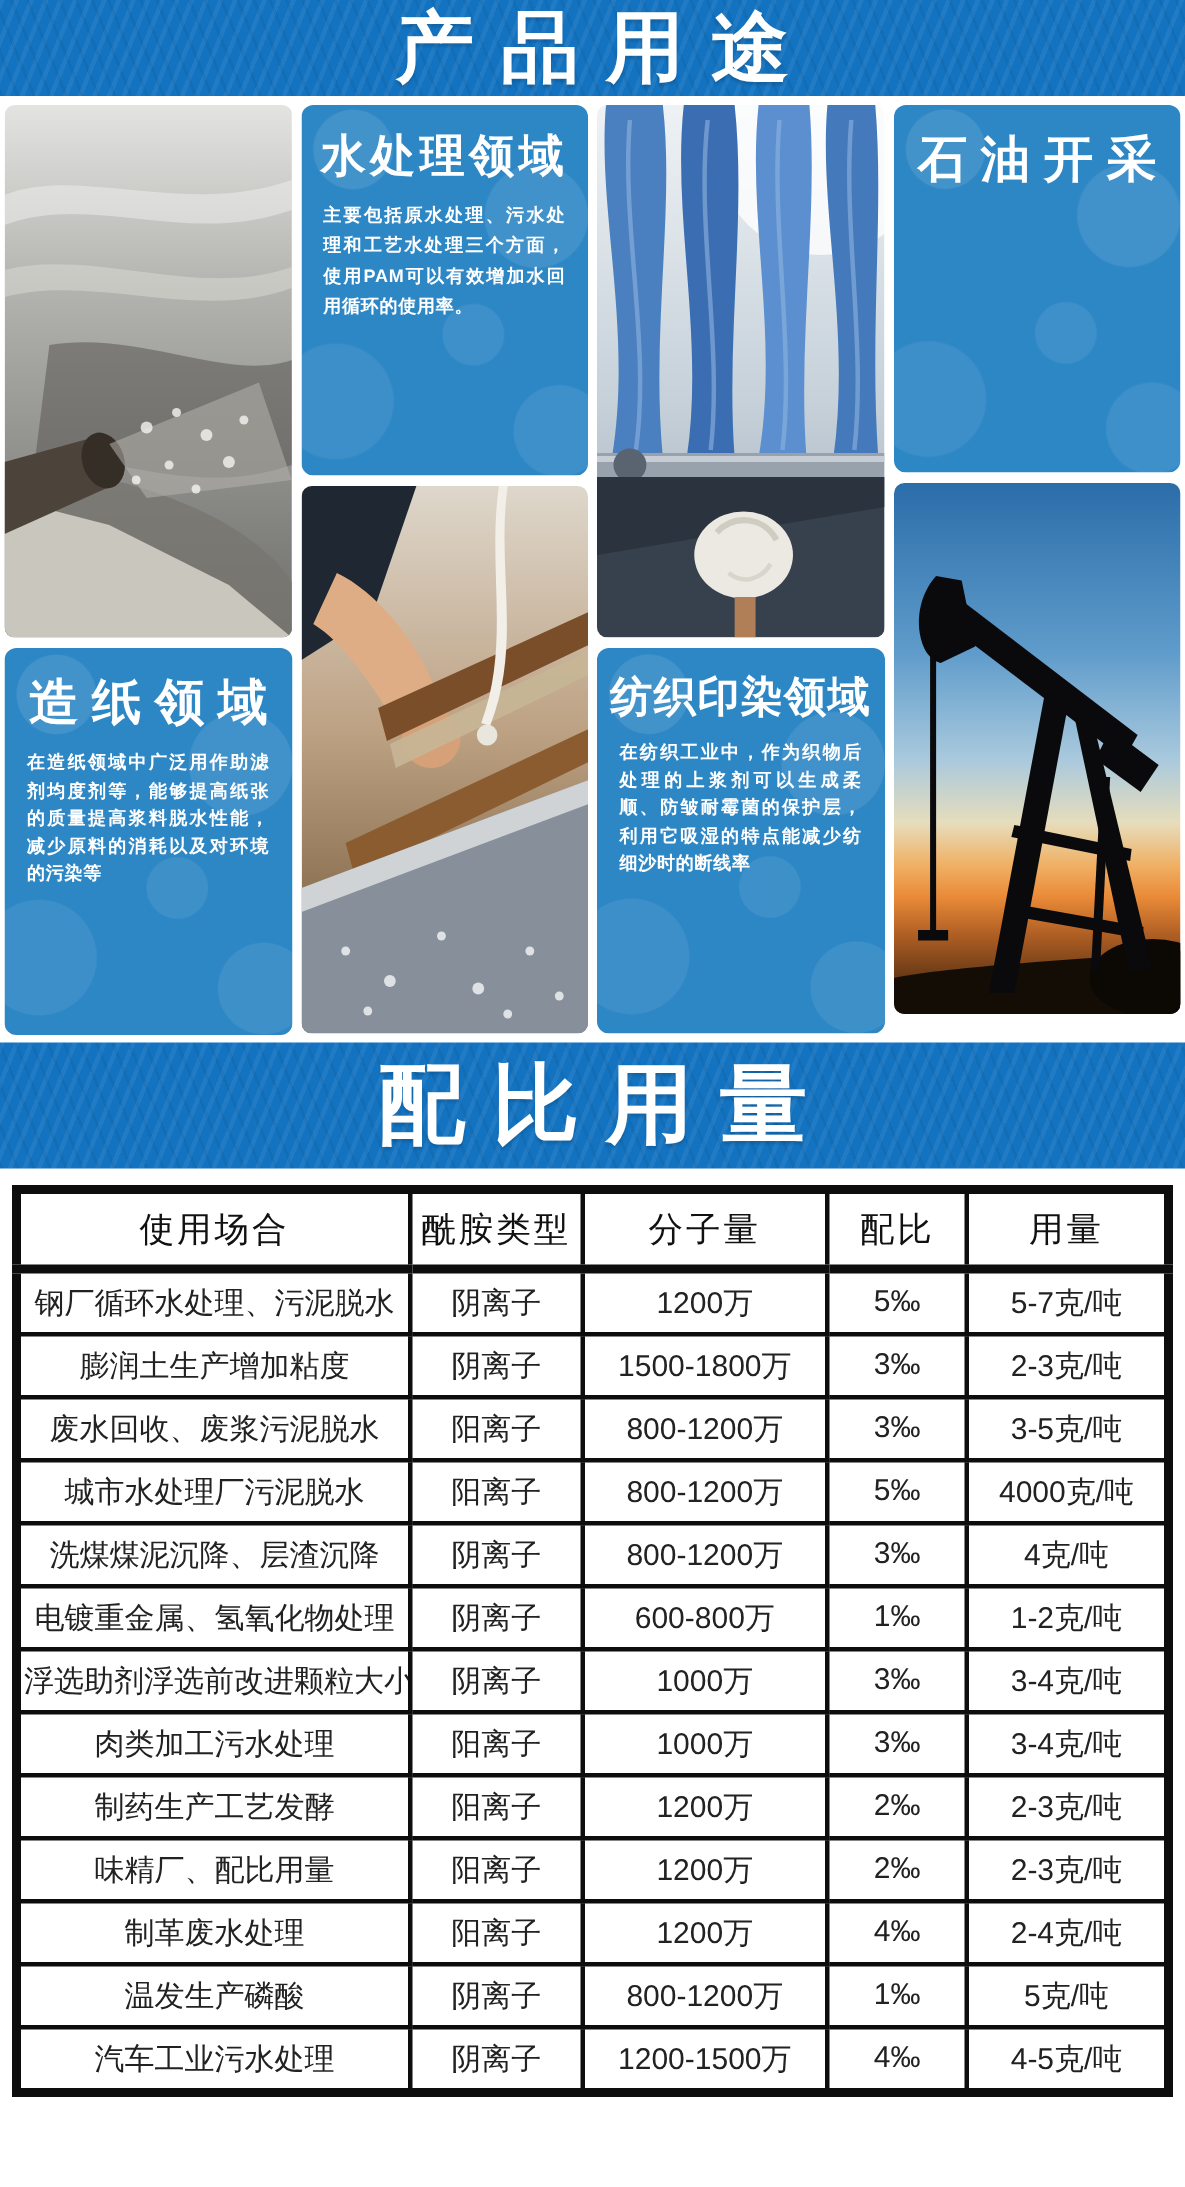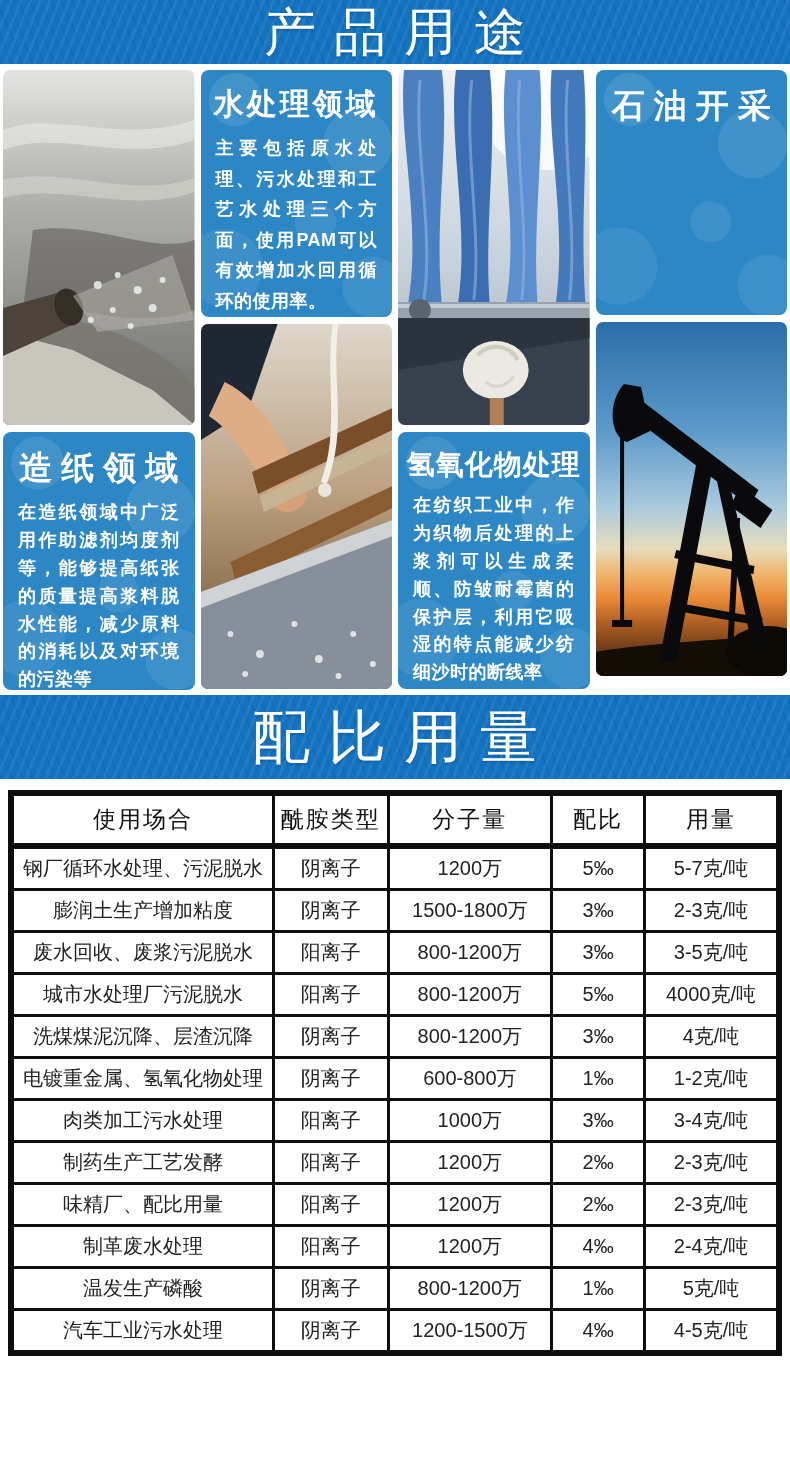--- a/index.html
+++ b/index.html
@@ -16,7 +16,7 @@
   .band1{height:64px;}
   .band2{height:84px;margin-top:5px;}
   .band h1{
-    margin:16px;color:#ffffff;font-weight:normal;line-height:1;
+    margin:16px;color:#ffffff;font-weight:bold;line-height:1;
     font-size:52px;letter-spacing:18px;text-indent:18px;
     text-shadow:0 2px 2px rgba(0,0,0,0.15);
   }

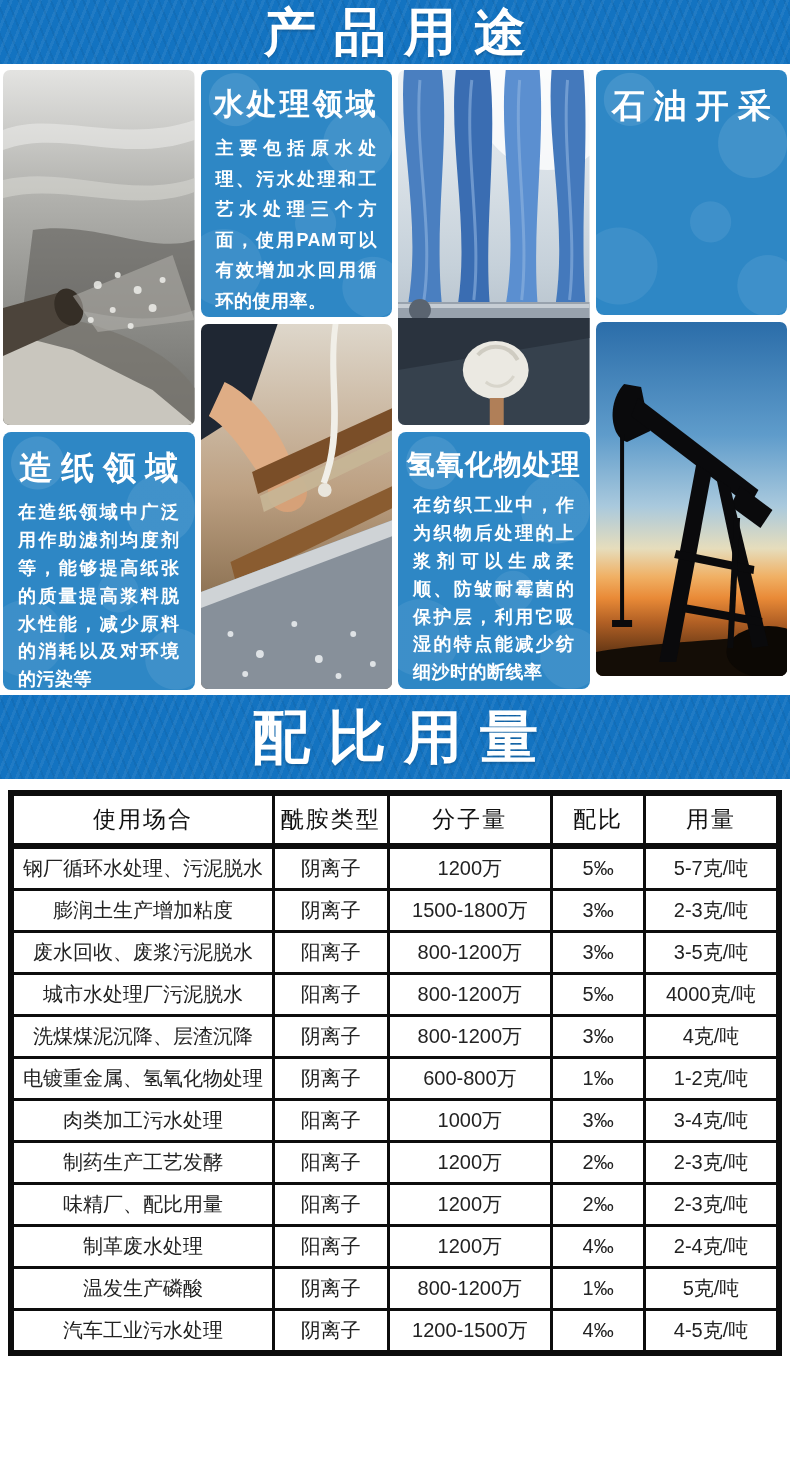--- a/index.html
+++ b/index.html
@@ -51,7 +51,7 @@
   .box-title.t4{font-size:33px;letter-spacing:9px;text-indent:9px;}
   .box-title.t6{font-size:28px;letter-spacing:1px;}
   .box-body{
-    padding:0 15px;font-size:18px;line-height:1.55;
+    padding:0 15px;font-size:12px;line-height:1.55;
     text-align:justify;letter-spacing:0.5px;font-weight:bold;
   }
   .box.roomy .box-body{line-height:1.7;}

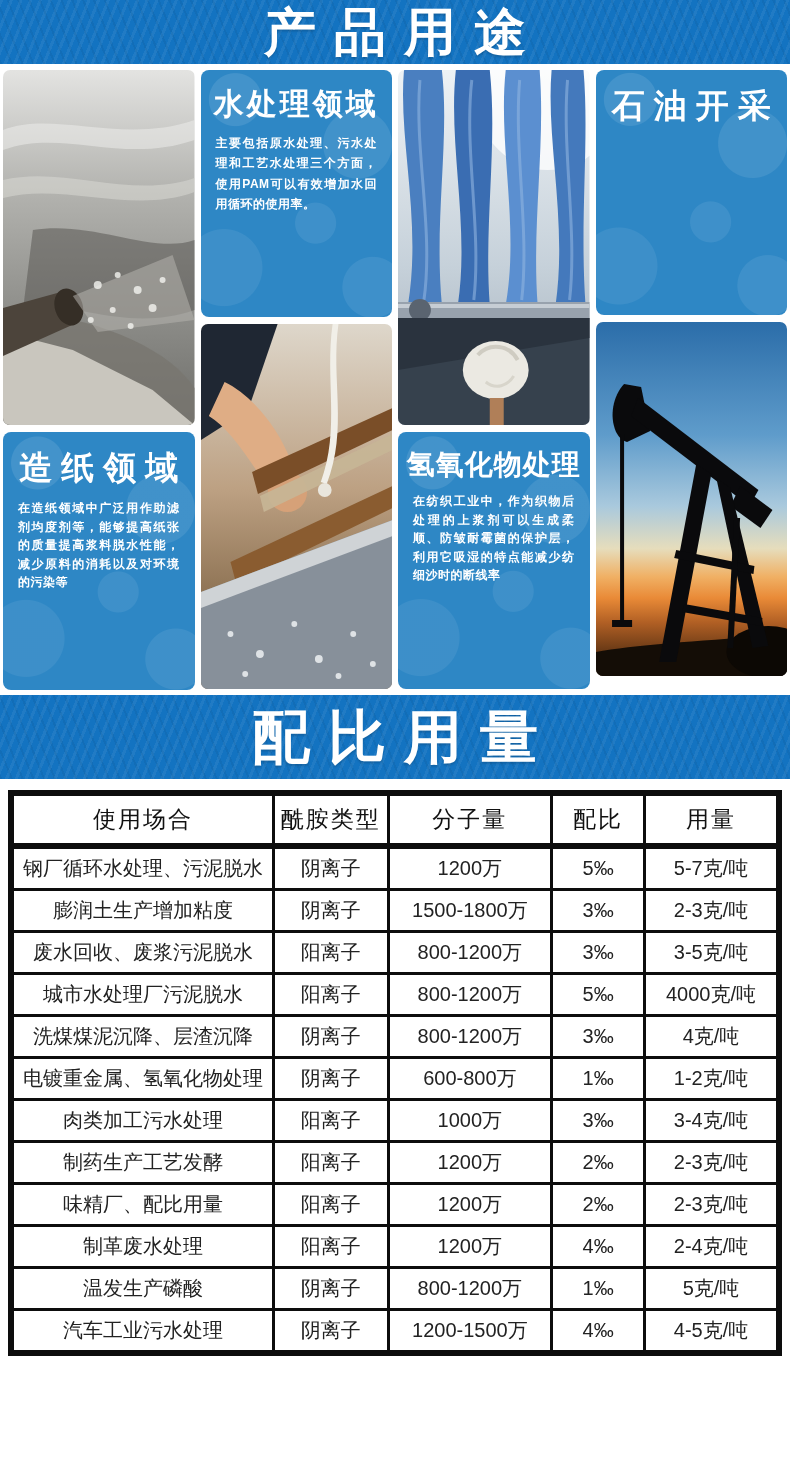--- a/index.html
+++ b/index.html
@@ -196,7 +196,7 @@
         </svg>
       </div>
       <div class="cell box h-c3b">
-        <div class="box-title t6">氢氧化物处理</div>
+        <div class="box-title t6">纺织印染领域</div>
         <div class="box-body">在纺织工业中，作为织物后处理的上浆剂可以生成柔顺、防皱耐霉菌的保护层，利用它吸湿的特点能减少纺细沙时的断线率</div>
       </div>
     </div>

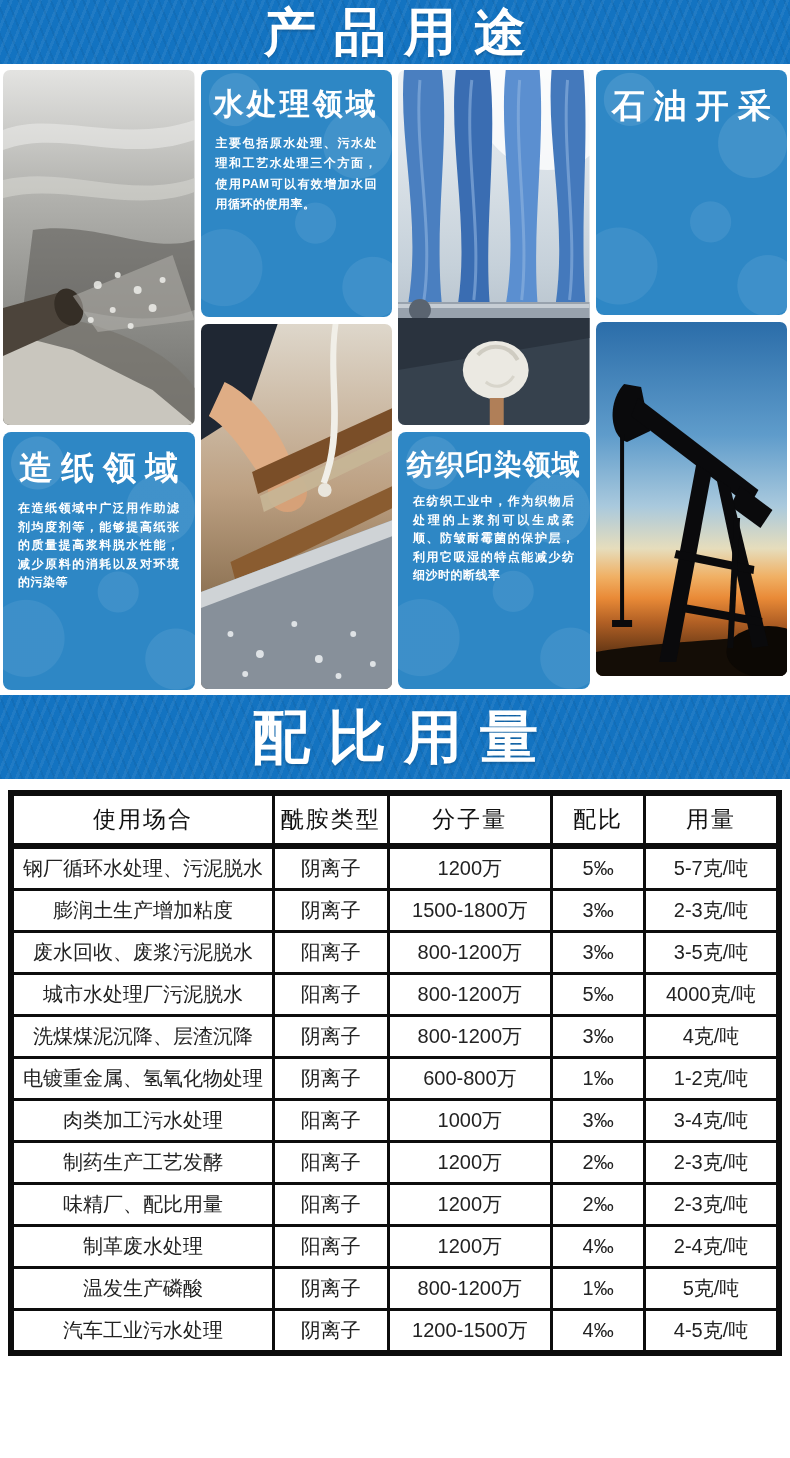--- a/index.html
+++ b/index.html
@@ -305,6 +305,13 @@
             <td>1-2克/吨</td>
           </tr>
           <tr>
+            <td>浮选助剂浮选前改进颗粒大小</td>
+            <td>阴离子</td>
+            <td>1000万</td>
+            <td>3‰</td>
+            <td>3-4克/吨</td>
+          </tr>
+          <tr>
             <td>肉类加工污水处理</td>
             <td>阳离子</td>
             <td>1000万</td>

